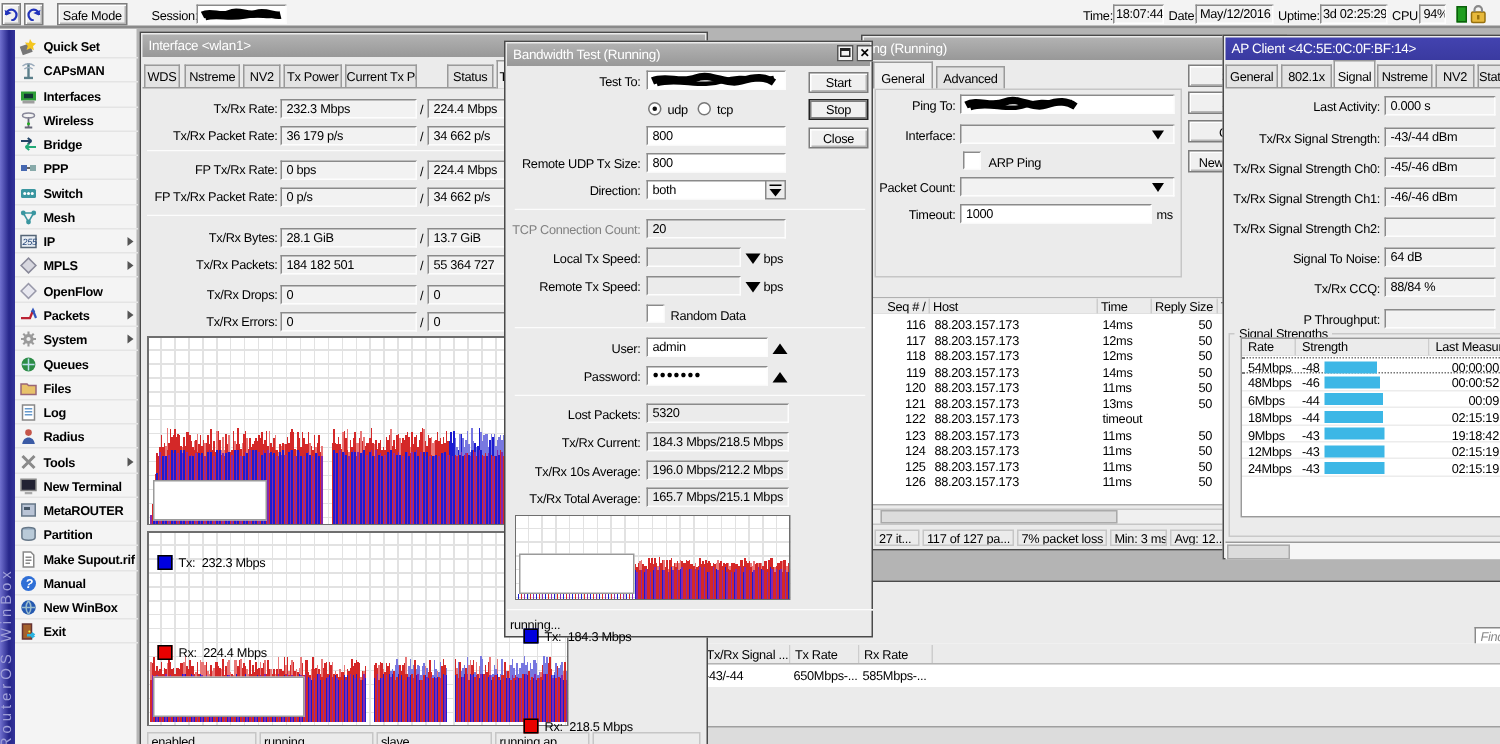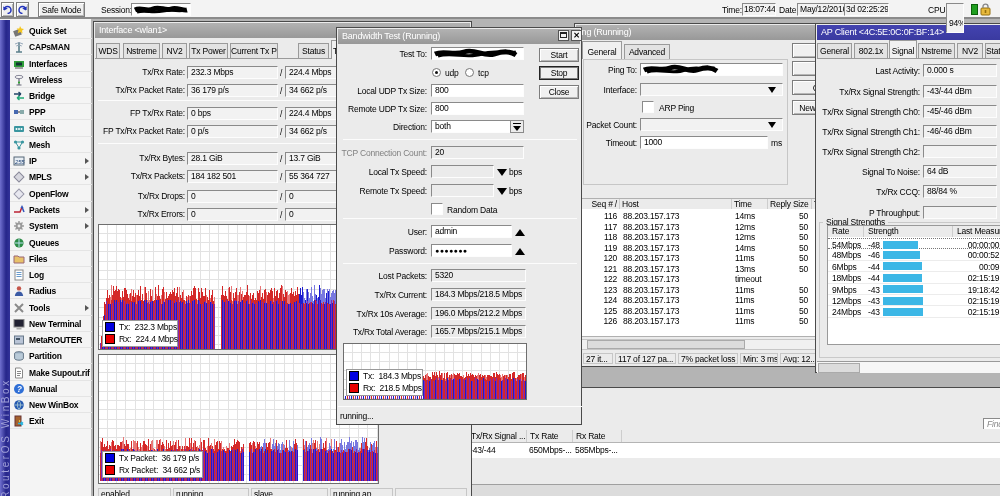--- a/index.html
+++ b/index.html
@@ -51,7 +51,7 @@
  <div class="a" style="left:779px;top:5px">Date:</div>
  <div class="f" style="left:797px;top:3px;width:52px;line-height:11px;padding:0 2px">May/12/2016</div>
  <div class="a" style="left:852px;top:5px">Uptime:</div>
- <div class="f" style="left:844px;top:3px;width:45px;line-height:11px;padding:0 1px">3d 02:25:29</div>
+ <div class="f" style="left:880px;top:3px;width:45px;line-height:11px;padding:0 1px">3d 02:25:29</div>
  <div class="a" style="left:928px;top:5px">CPU:</div>
  <div class="f" style="left:946px;top:3px;width:18px;line-height:11px;padding:14px 2px">94%</div>
  <div class="a" style="left:971px;top:4px;width:7px;height:11px;background:#1f9e1f;border:1px solid #0a5f0a"></div>

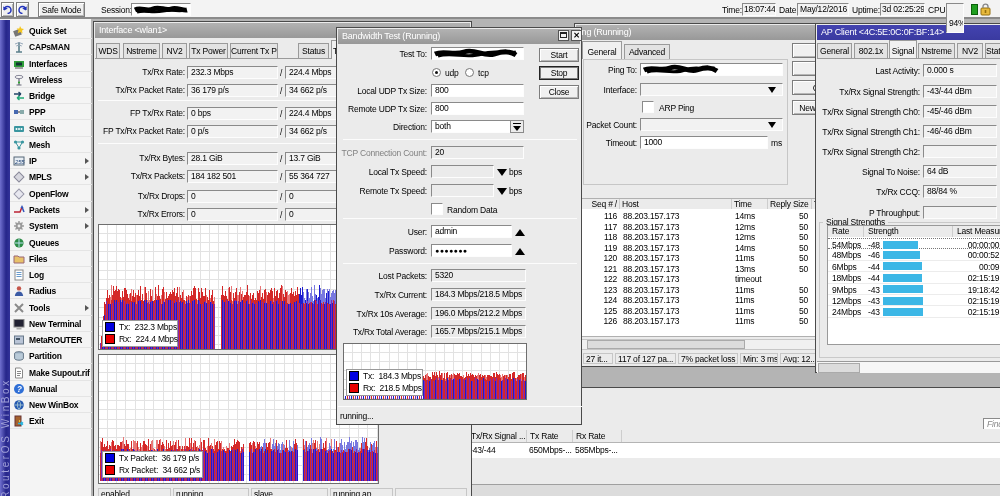--- a/index.html
+++ b/index.html
@@ -53,7 +53,7 @@
  <div class="a" style="left:852px;top:5px">Uptime:</div>
  <div class="f" style="left:880px;top:3px;width:45px;line-height:11px;padding:0 1px">3d 02:25:29</div>
  <div class="a" style="left:928px;top:5px">CPU:</div>
- <div class="f" style="left:946px;top:3px;width:18px;line-height:11px;padding:14px 2px">94%</div>
+ <div class="f" style="left:946px;top:3px;width:18px;line-height:11px;padding:0 2px">94%</div>
  <div class="a" style="left:971px;top:4px;width:7px;height:11px;background:#1f9e1f;border:1px solid #0a5f0a"></div>
  <div class="a" style="left:980px;top:3px"><svg width="11" height="13">
         <rect x="1" y="5" width="9" height="7" rx="1" fill="#e7b93c" stroke="#96700e"></rect>

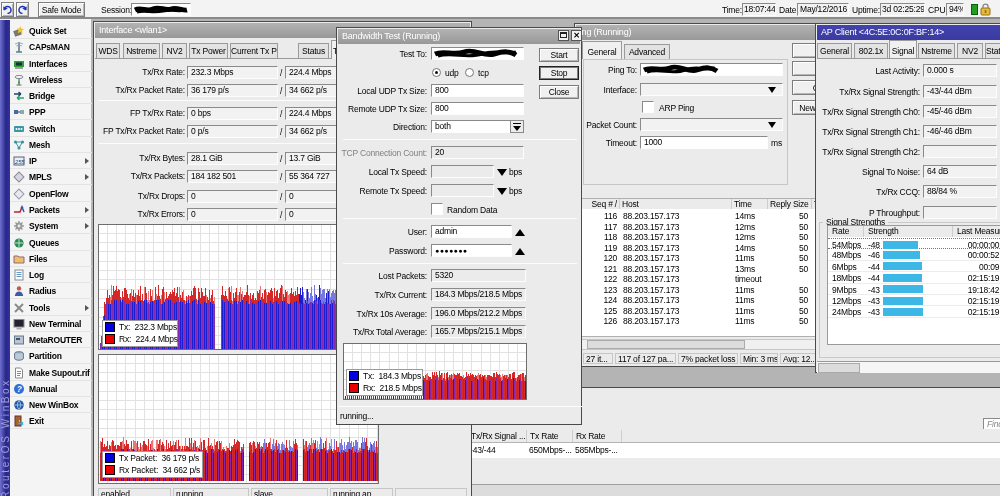--- a/index.html
+++ b/index.html
@@ -1521,7 +1521,6 @@
     <div class="a" style="left:108px;top:40px">udp</div>
     <div class="a" style="left:128px;top:40px;width:9px;height:9px;border:1px solid #777;border-radius:50%;background:#fff"></div>
     <div class="a" style="left:141px;top:40px">tcp</div>
-    <div class="lb" style="left:-130px;top:57.5px;width:220px;color:#000">Local UDP Tx Size:</div>
     <div class="f fw" style="left:94px;top:56px;width:93px">800</div>
     <div class="lb" style="left:-130px;top:75.5px;width:220px;color:#000">Remote UDP Tx Size:</div>
     <div class="f fw" style="left:94px;top:74px;width:93px">800</div>

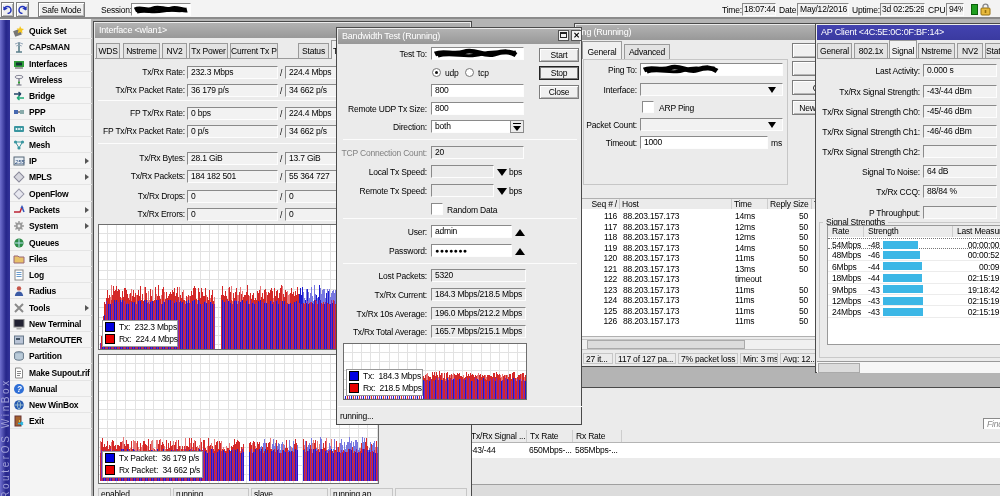--- a/index.html
+++ b/index.html
@@ -24,7 +24,7 @@
 .ic{position:absolute;left:3px;top:2px;width:12px;height:12px;}
 .arr{position:absolute;right:3px;top:5px;width:0;height:0;border-top:3px solid transparent;border-bottom:3px solid transparent;border-left:4px solid #555;}
 .leg{position:absolute;background:#fff;border:1px solid #9a9a9a;z-index:4;}
-.leg div{position:relative;height:12px;line-height:12px;padding-left:16px;white-space:nowrap;}
+.leg div{position:relative;height:12px;line-height:12px;padding-left:16px;white-space:nowrap;margin-top:48px;}
 .leg i{position:absolute;left:2px;top:1px;width:10px;height:10px;border:1px solid #000;}
 </style></head>
 <body>

